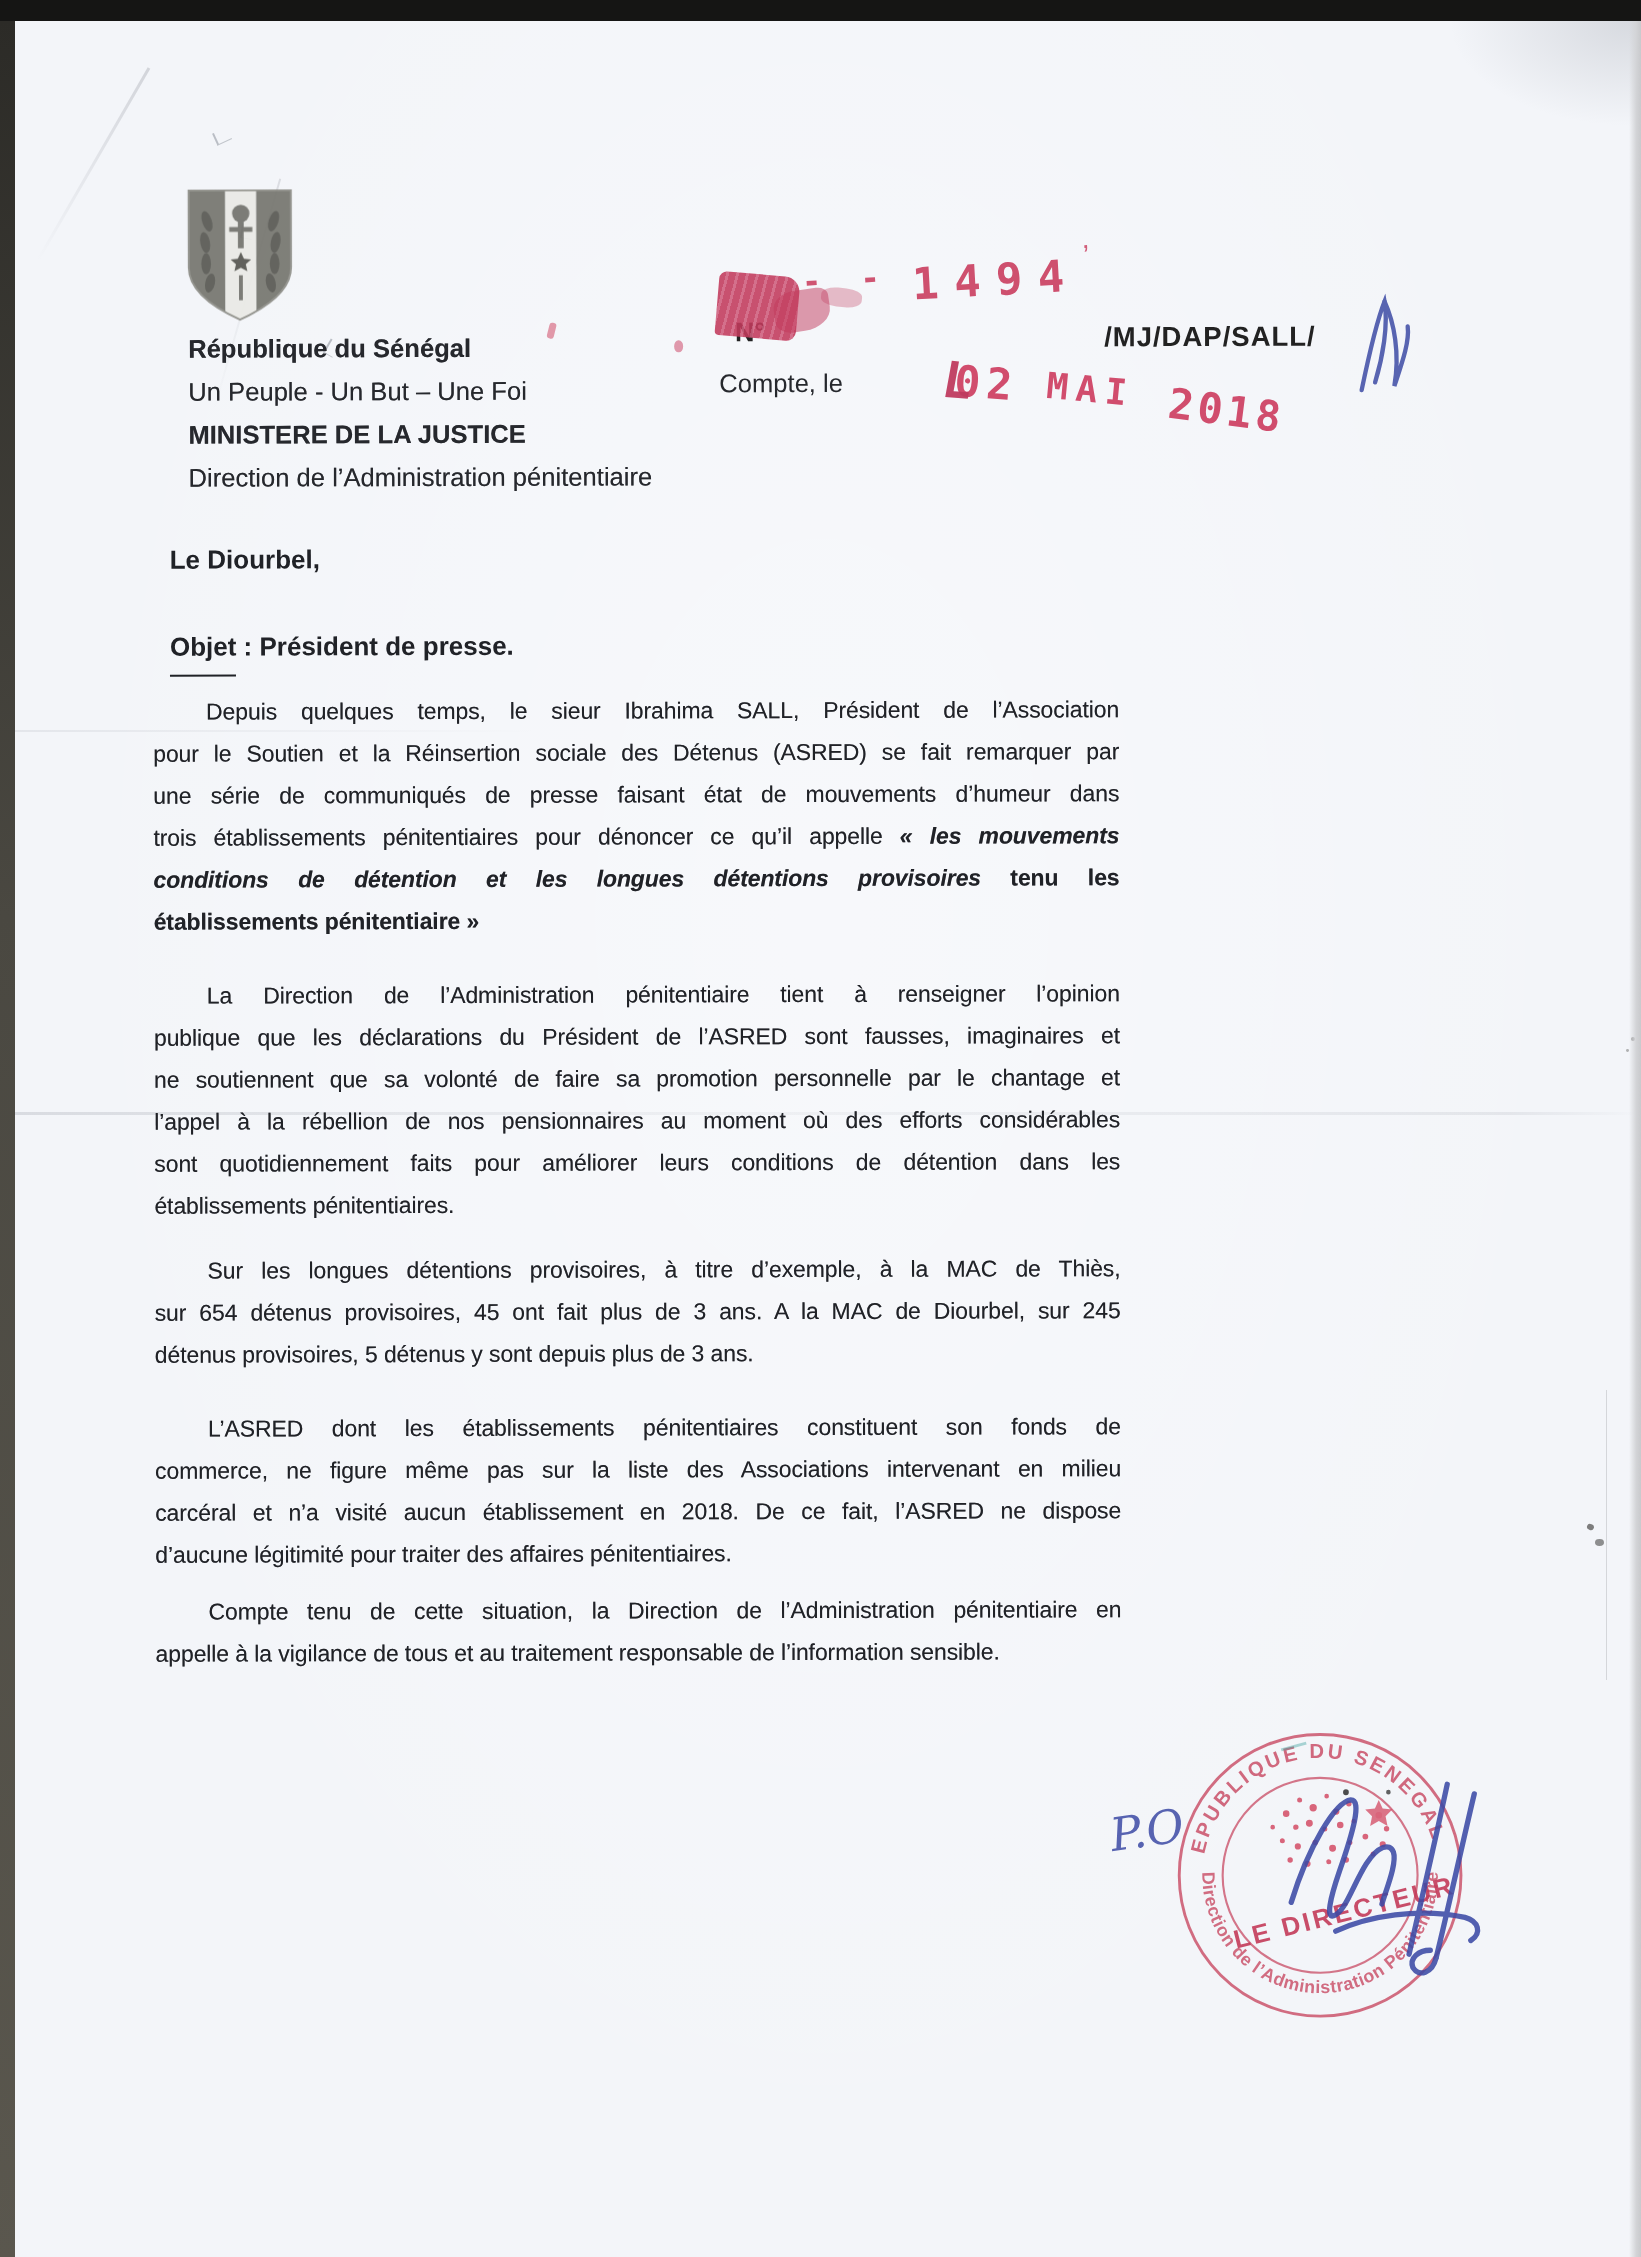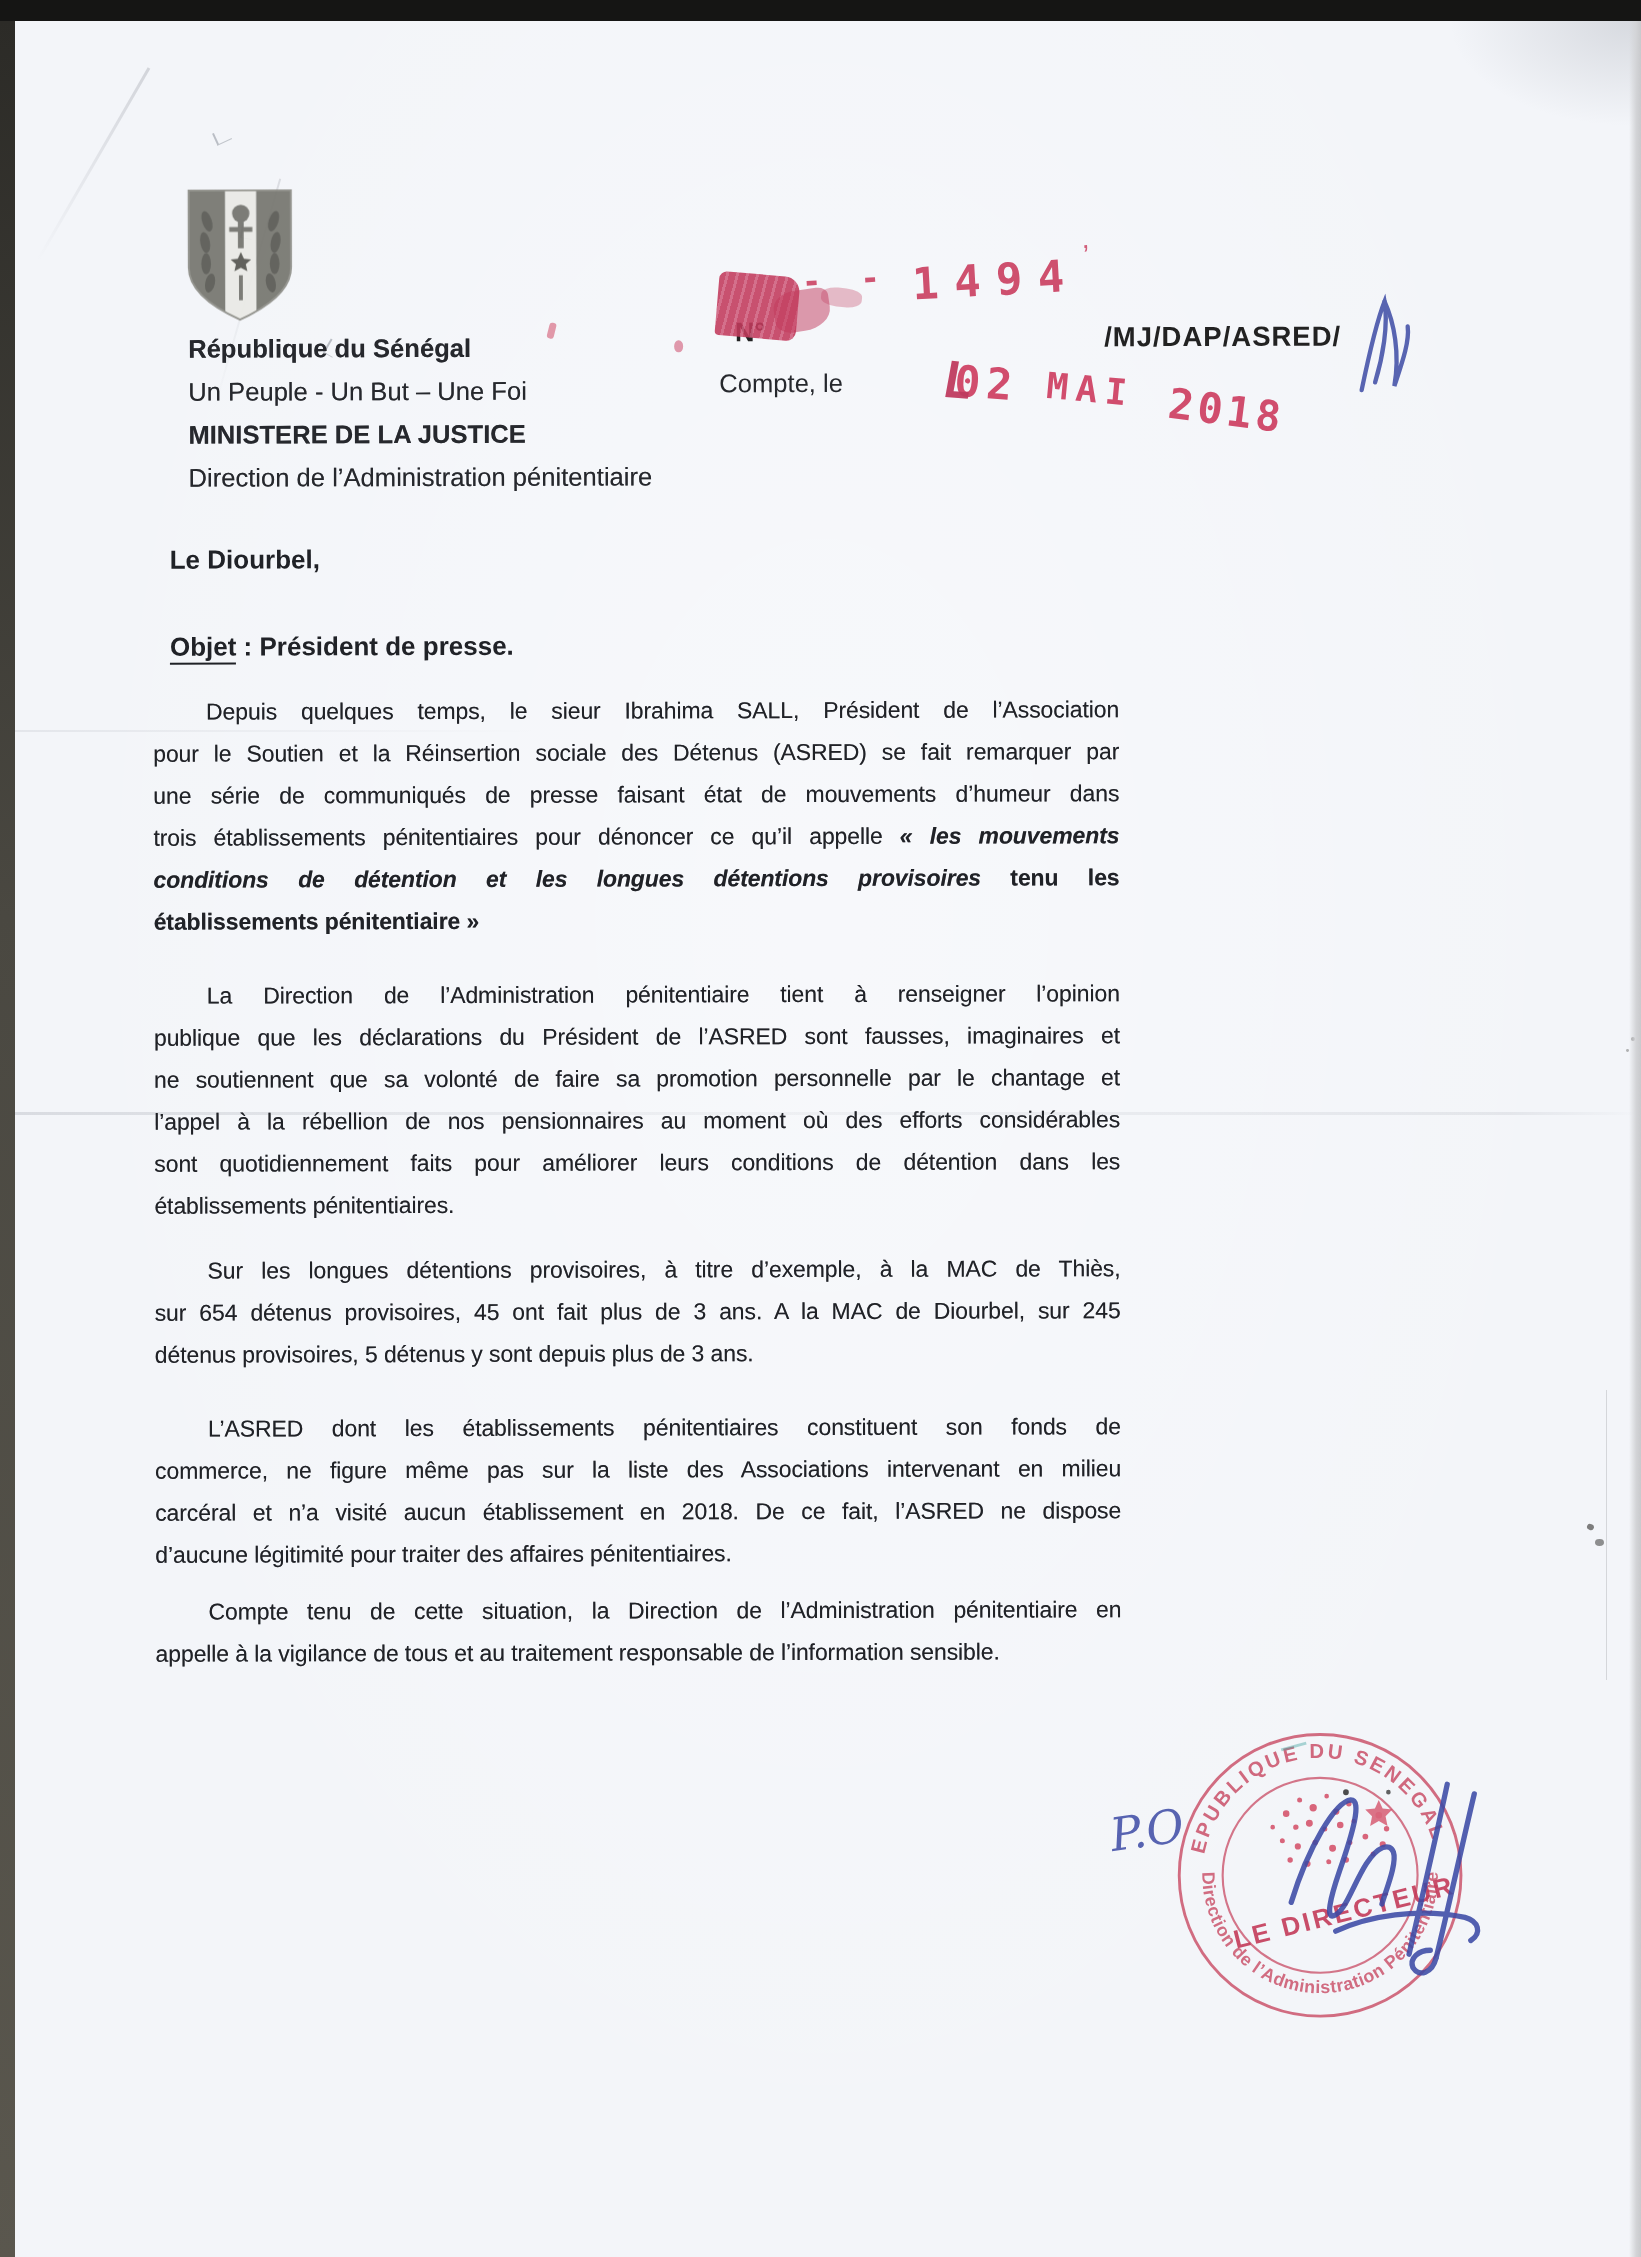--- a/index.html
+++ b/index.html
@@ -164,7 +164,7 @@
 
     <div class="num-label">N°</div>
     <div class="place-line">Compte, le</div>
-    <div class="ref-code">/MJ/DAP/ASRED/</div>
+    <div class="ref-code">/MJ/DAP/SALL/</div>
 
     <div class="blob-main"></div>
     <div class="blob-f1"></div>

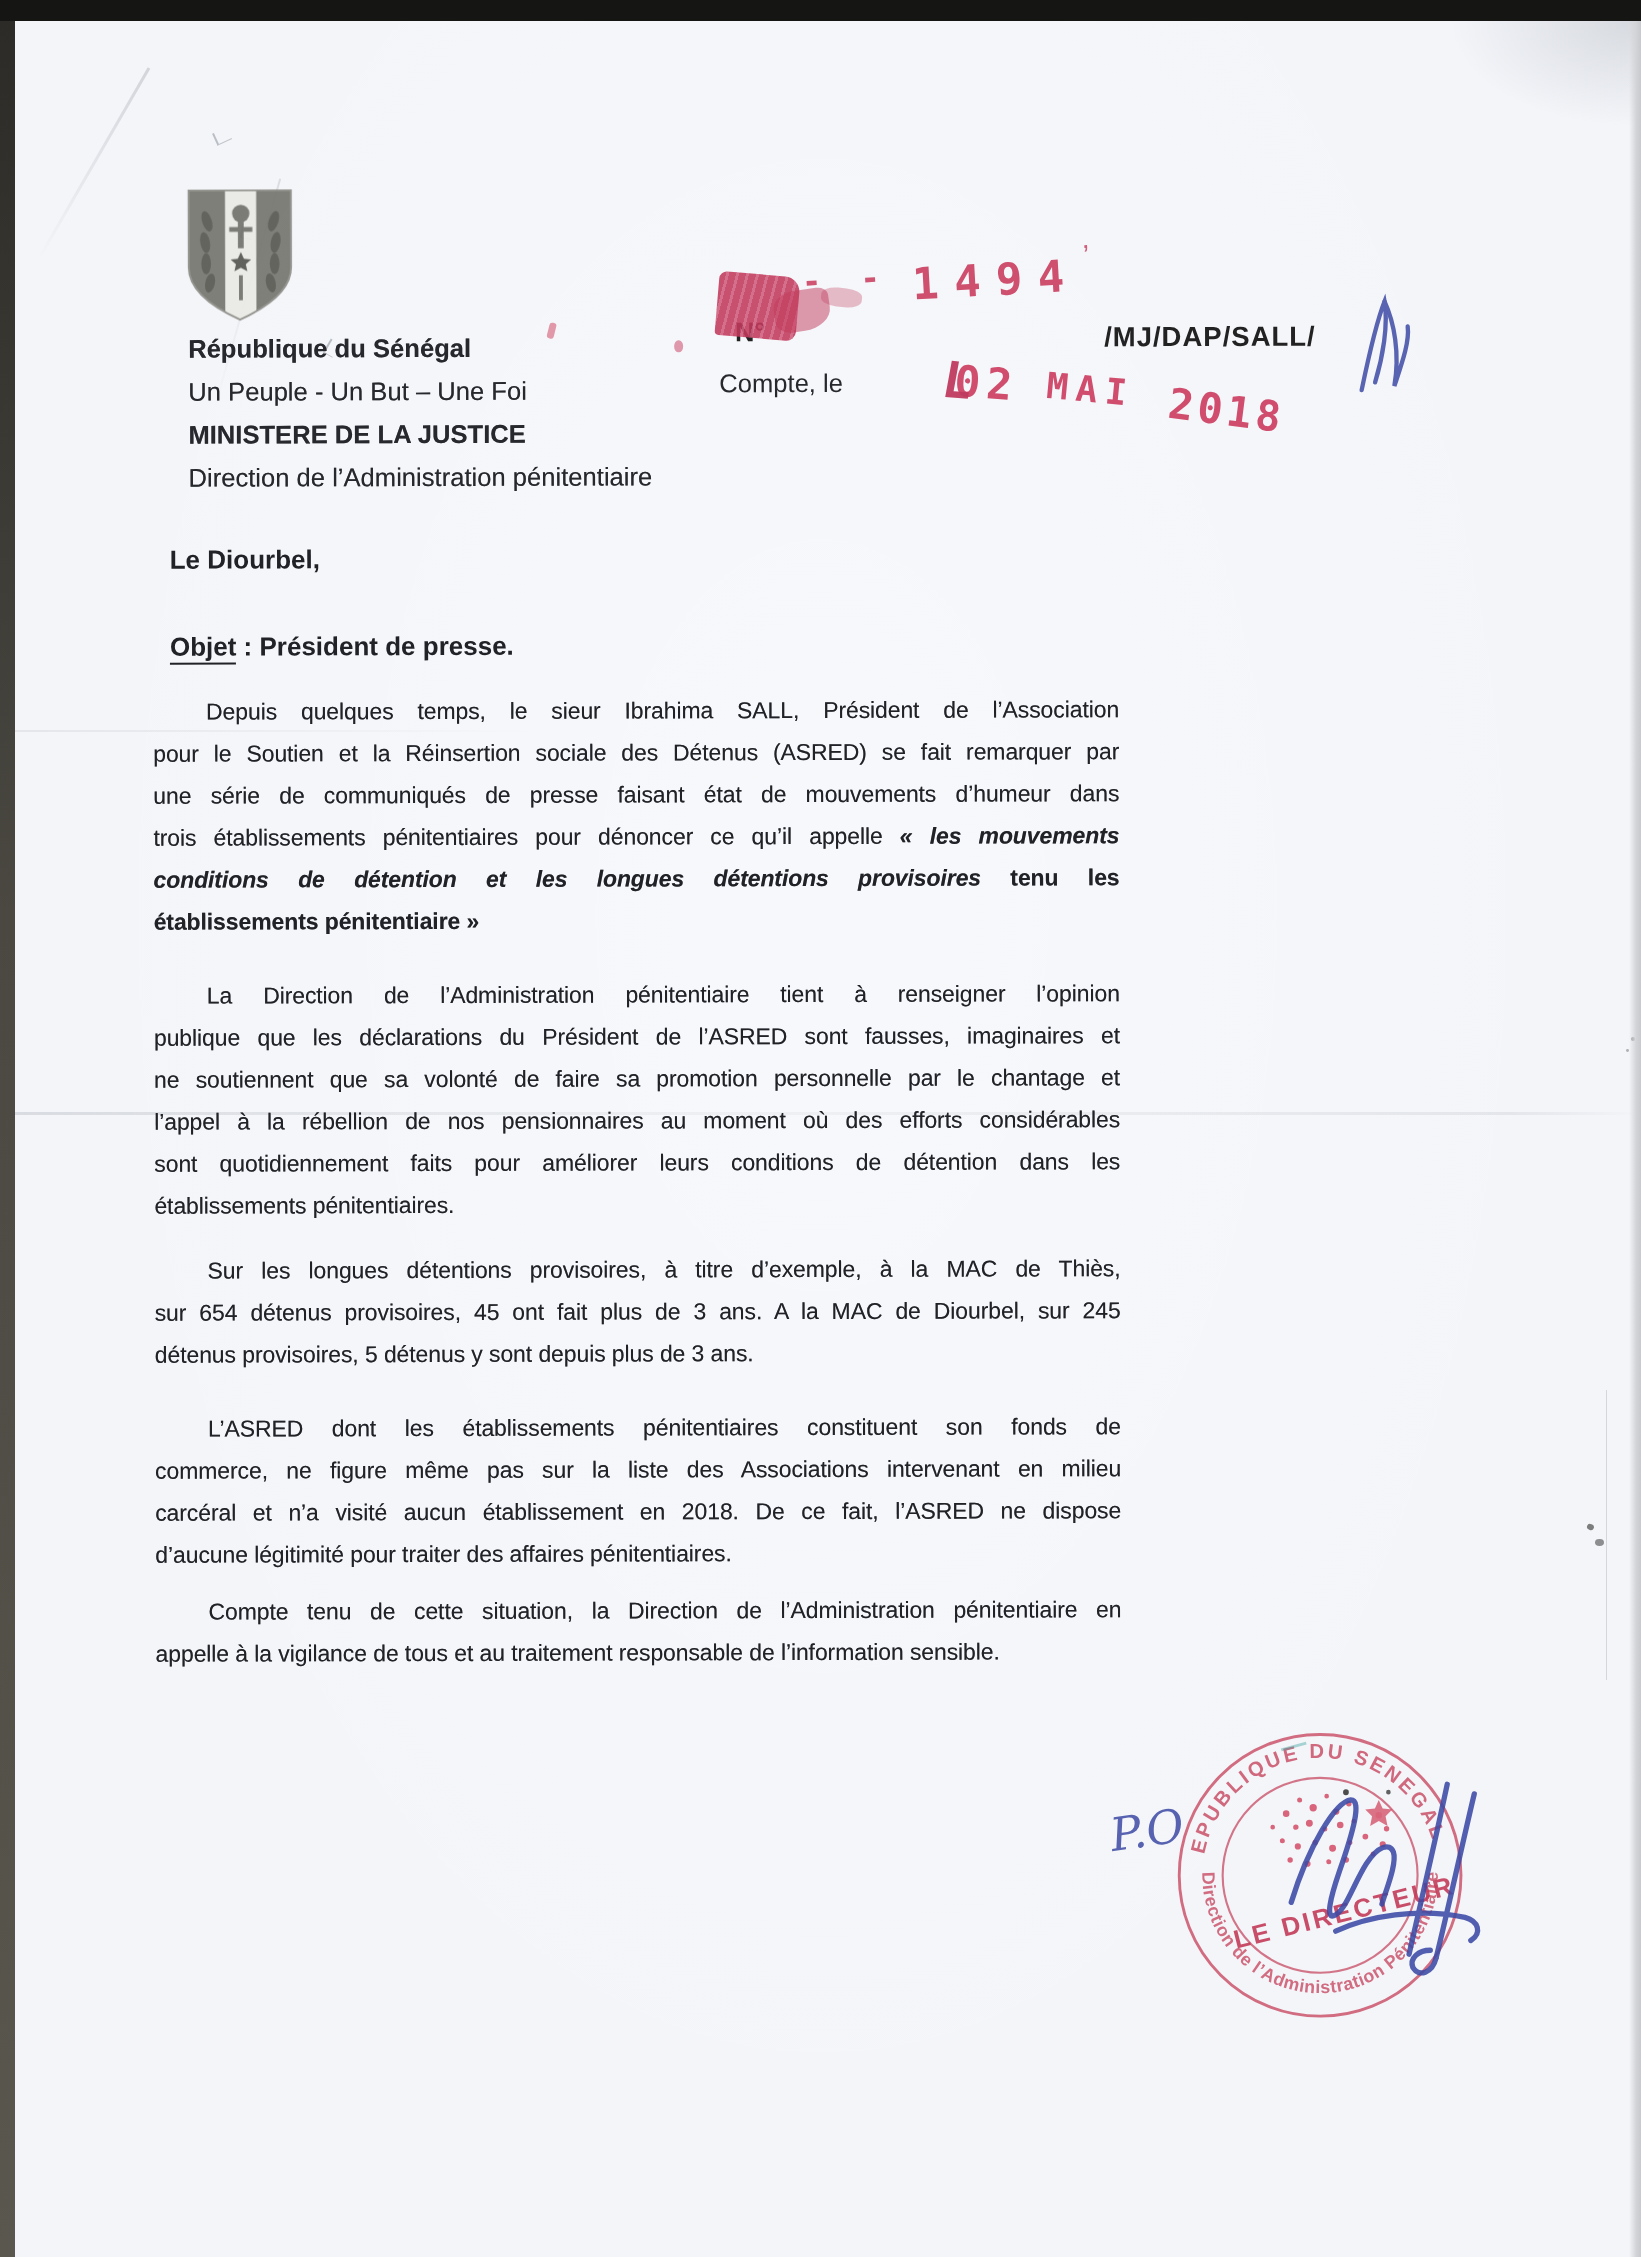--- a/index.html
+++ b/index.html
@@ -86,7 +86,7 @@
   
   .addr{position:absolute;left:171px;top:543px;font-size:26px;font-weight:bold;color:#202227;}
   .subject{position:absolute;left:171px;top:630px;font-size:26px;font-weight:bold;color:#202227;}
-  .subject .ul{border-bottom:2.9px solid #202227;padding-bottom:1px;}
+  .subject .ul{border-bottom:2.9px solid #202227;padding-bottom:13px;}
 
   .para{position:absolute;left:154px;width:966px;font-size:23px;letter-spacing:-0.1px;
         color:#202227;text-shadow:0 0 0.4px rgba(25,25,30,.45);}

